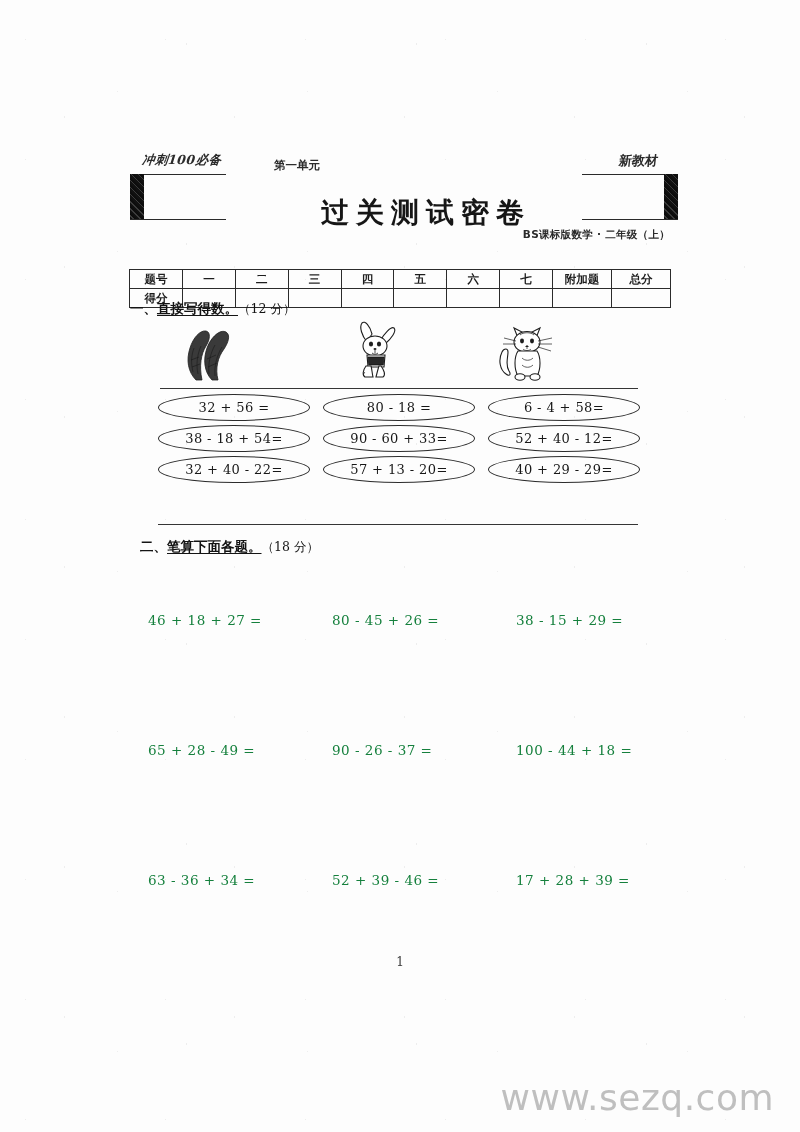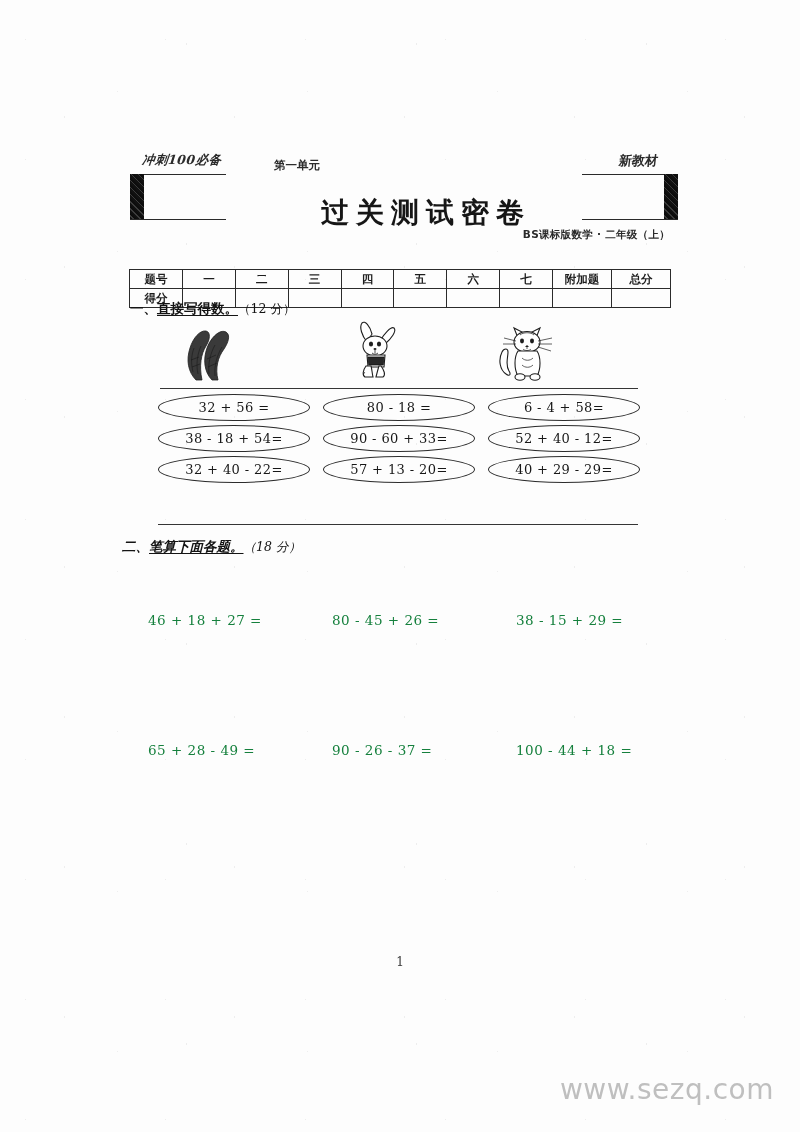--- a/index.html
+++ b/index.html
@@ -143,7 +143,7 @@
     font-size: 12.5px;
   }
   #sec1-heading { left: 130px; top: 300px; }
-  #sec2-heading { left: 122px; top: 538px; font-style: italic; }
+  #sec2-heading { left: 140px; top: 538px; }
 
   
   .hrule {

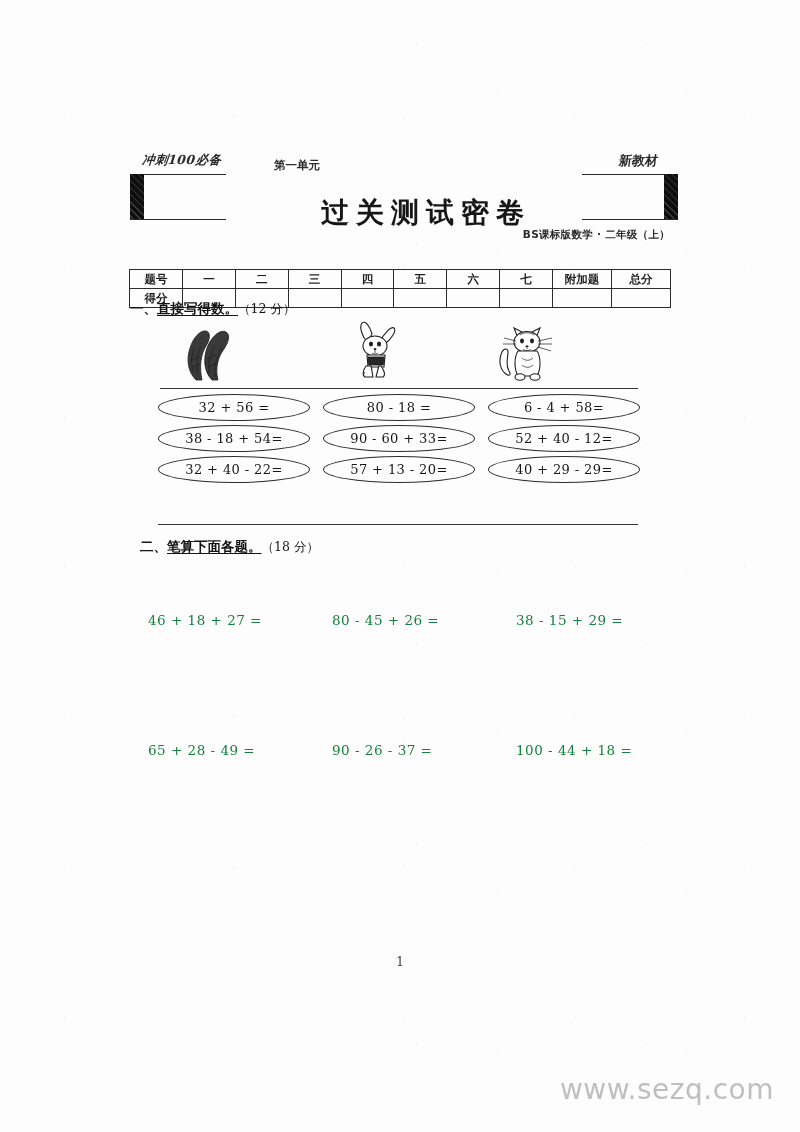--- a/index.html
+++ b/index.html
@@ -474,6 +474,11 @@
       <div class="written-cell w2">100 - 44 + 18 =</div>
     </div>
 
+    <div class="written-row">
+      <div class="written-cell w0">63 - 36 + 34 =</div>
+      <div class="written-cell w1">52 + 39 - 46 =</div>
+      <div class="written-cell w2">17 + 28 + 39 =</div>
+    </div>
   </div>
 
   <div id="page-number">1</div>

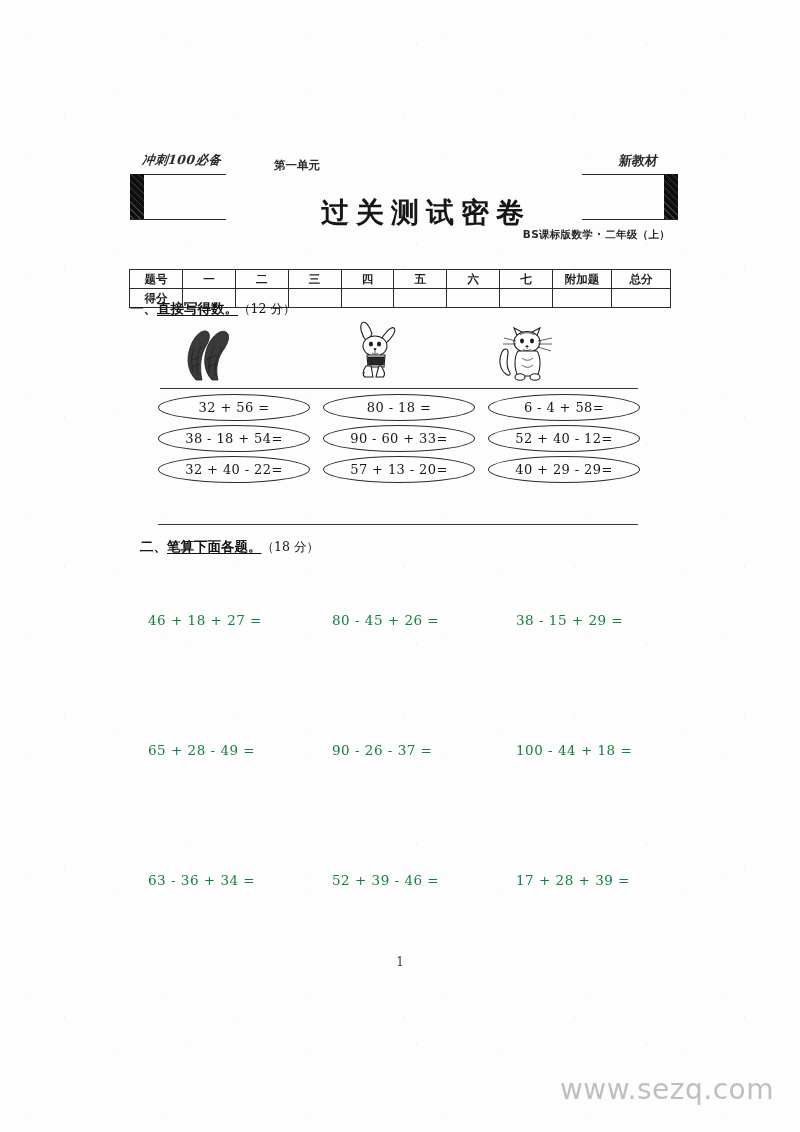--- a/index.html
+++ b/index.html
@@ -245,9 +245,9 @@
   
   #watermark {
     position: absolute;
-    right: 26px; bottom: 26px;
+    right: 26px; bottom: 14px;
     font-family: "DejaVu Sans", "Liberation Sans", sans-serif;
-    font-size: 28px;
+    font-size: 36px;
     font-weight: normal;
     color: #bfbfbf;
     letter-spacing: 0.5px;

